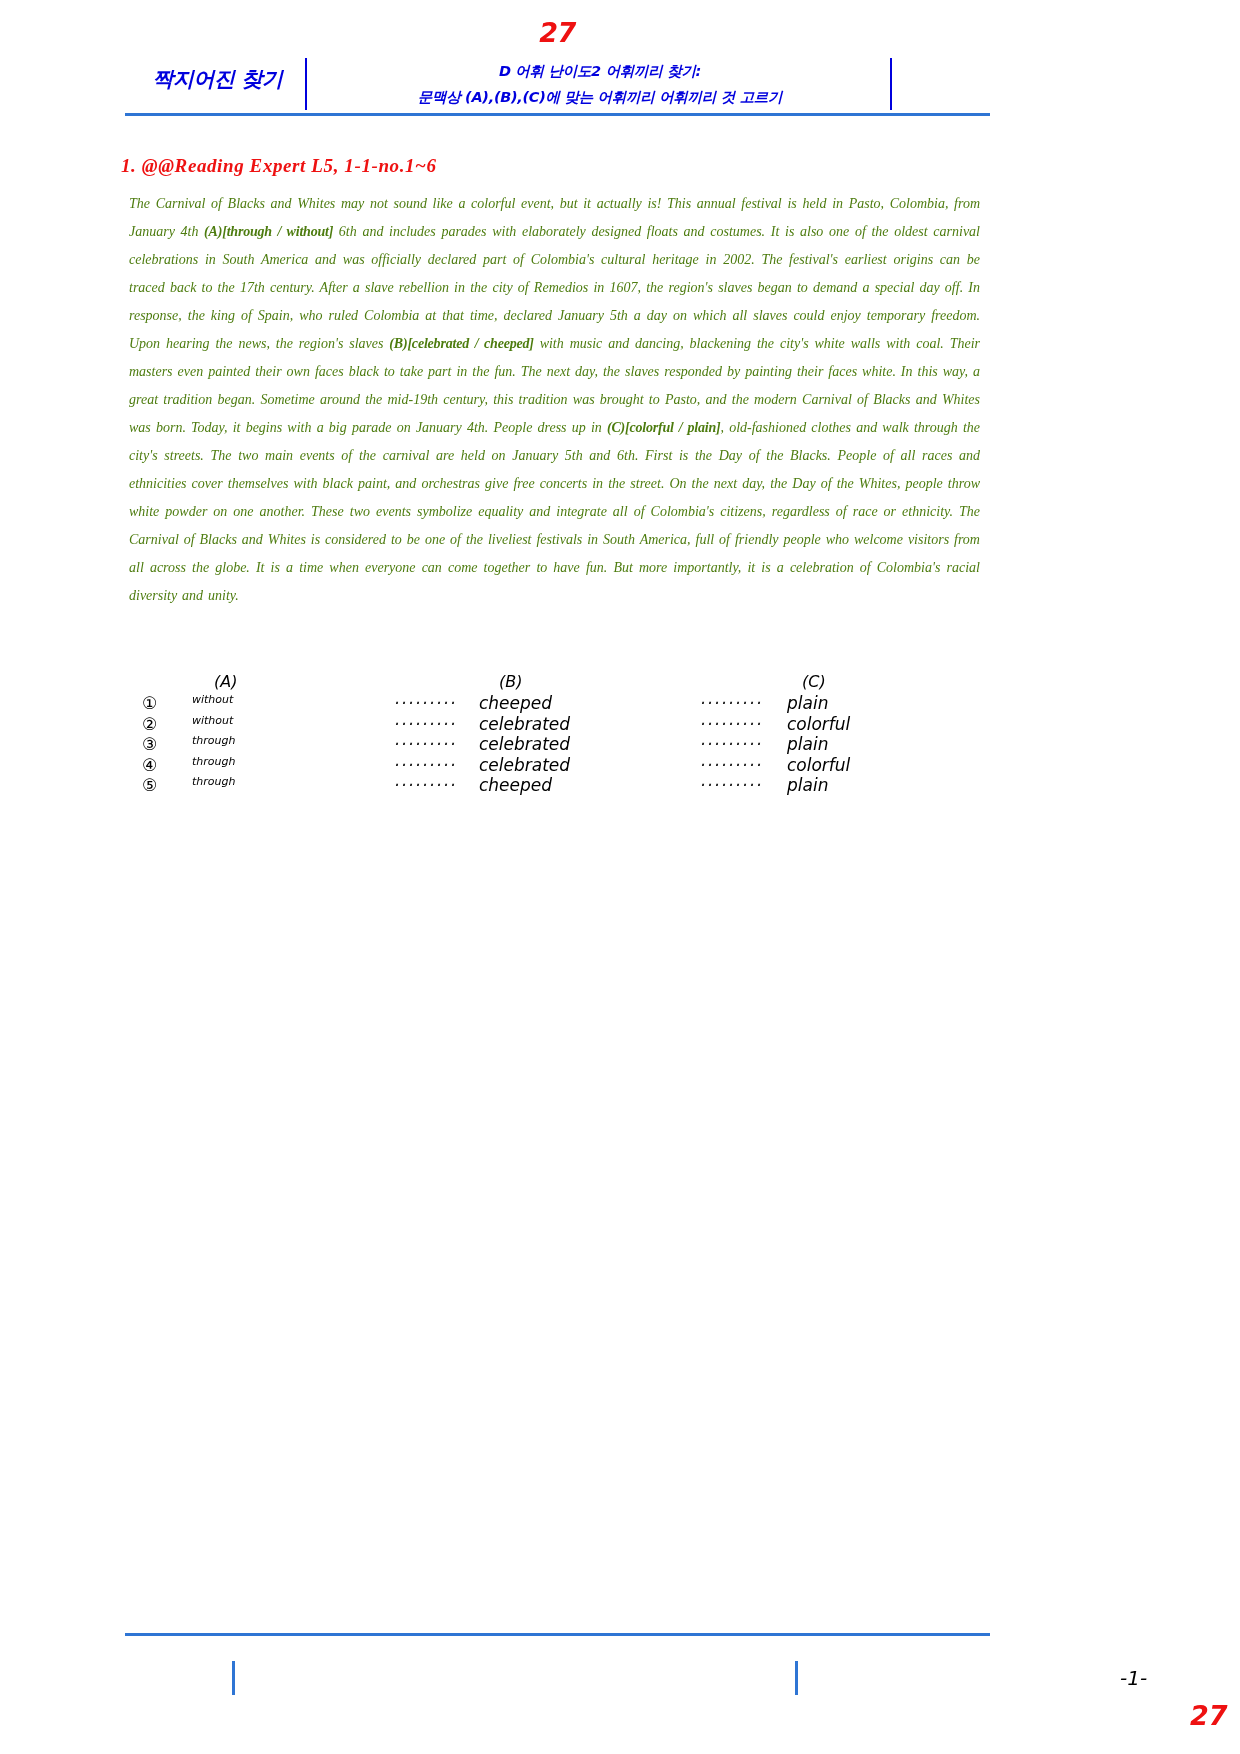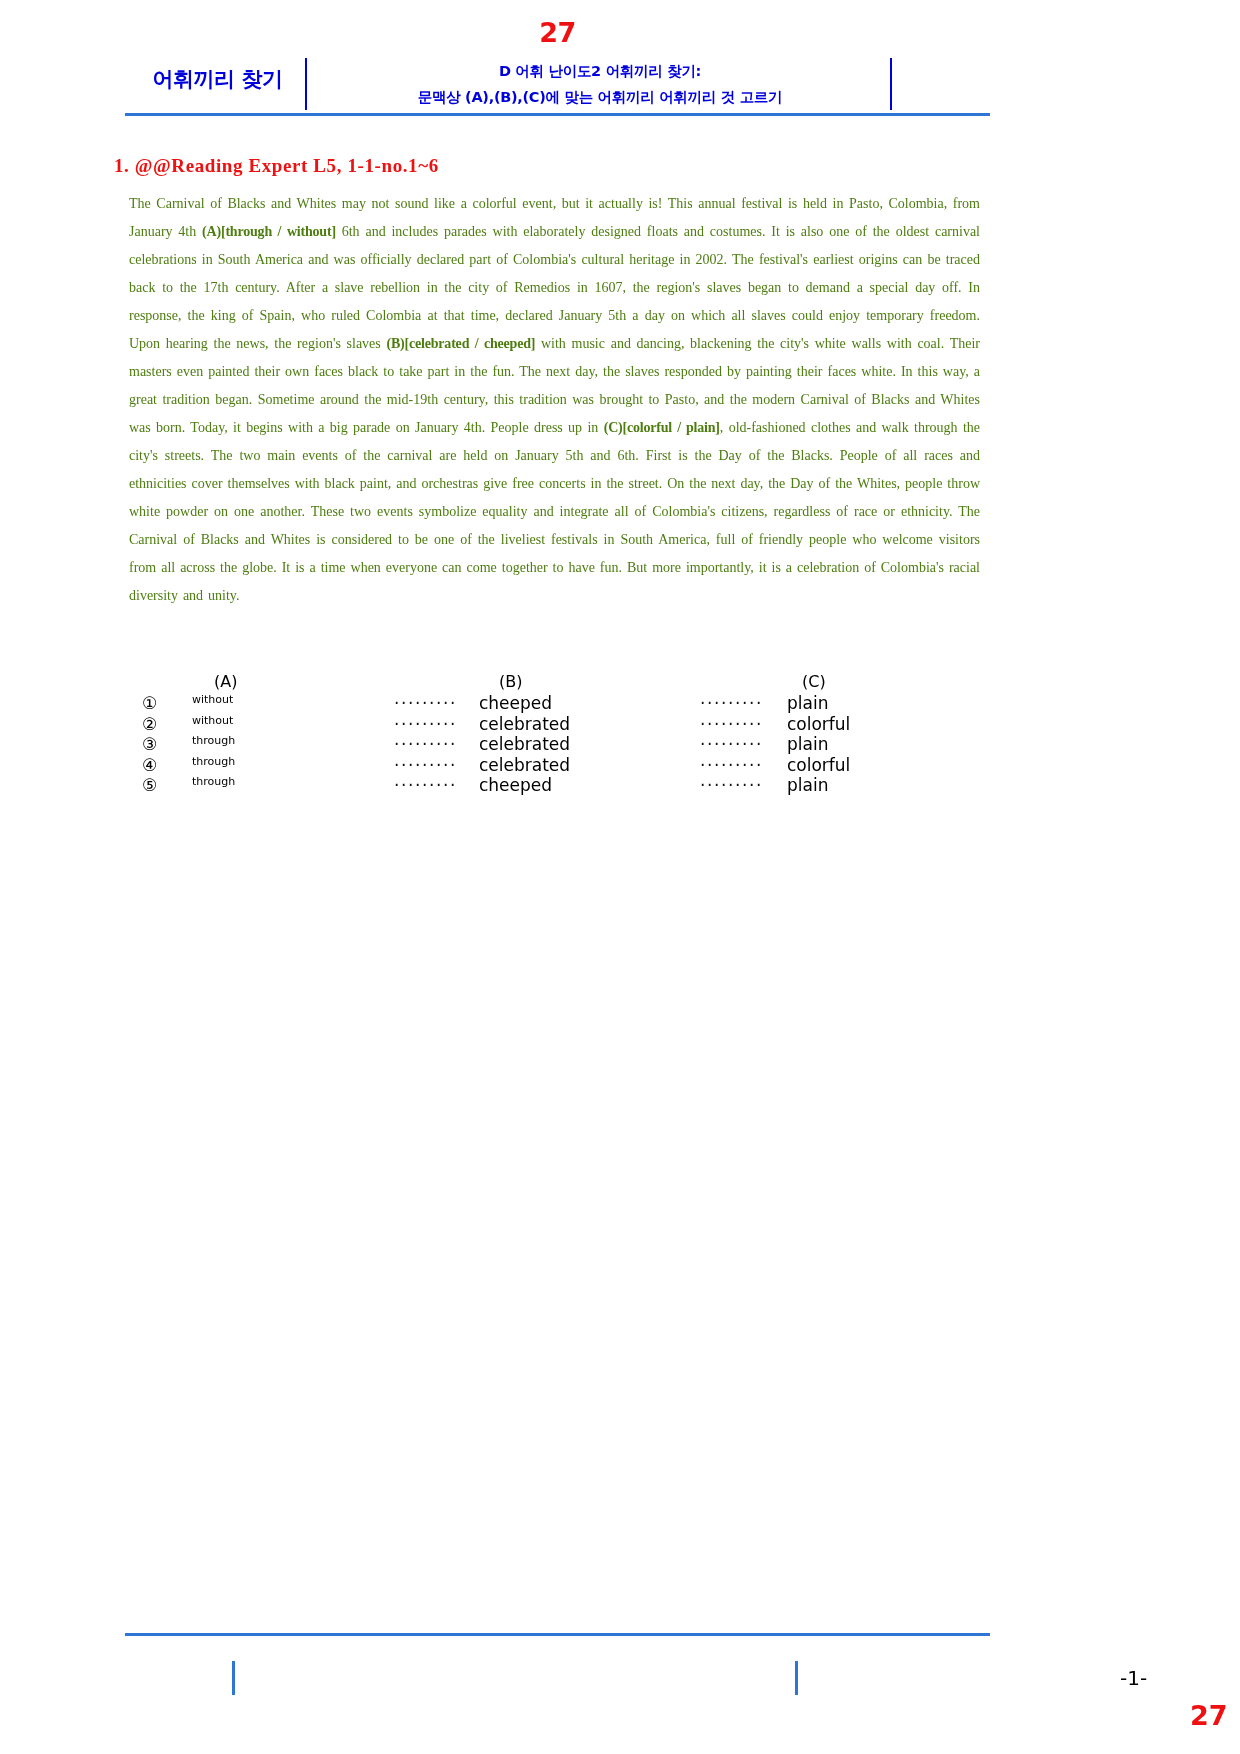--- a/index.html
+++ b/index.html
@@ -21,6 +21,7 @@
     left: 0; top: 0;
     width: 1236px;
     height: 1754px;
+    font-style: italic;
   }
 
   

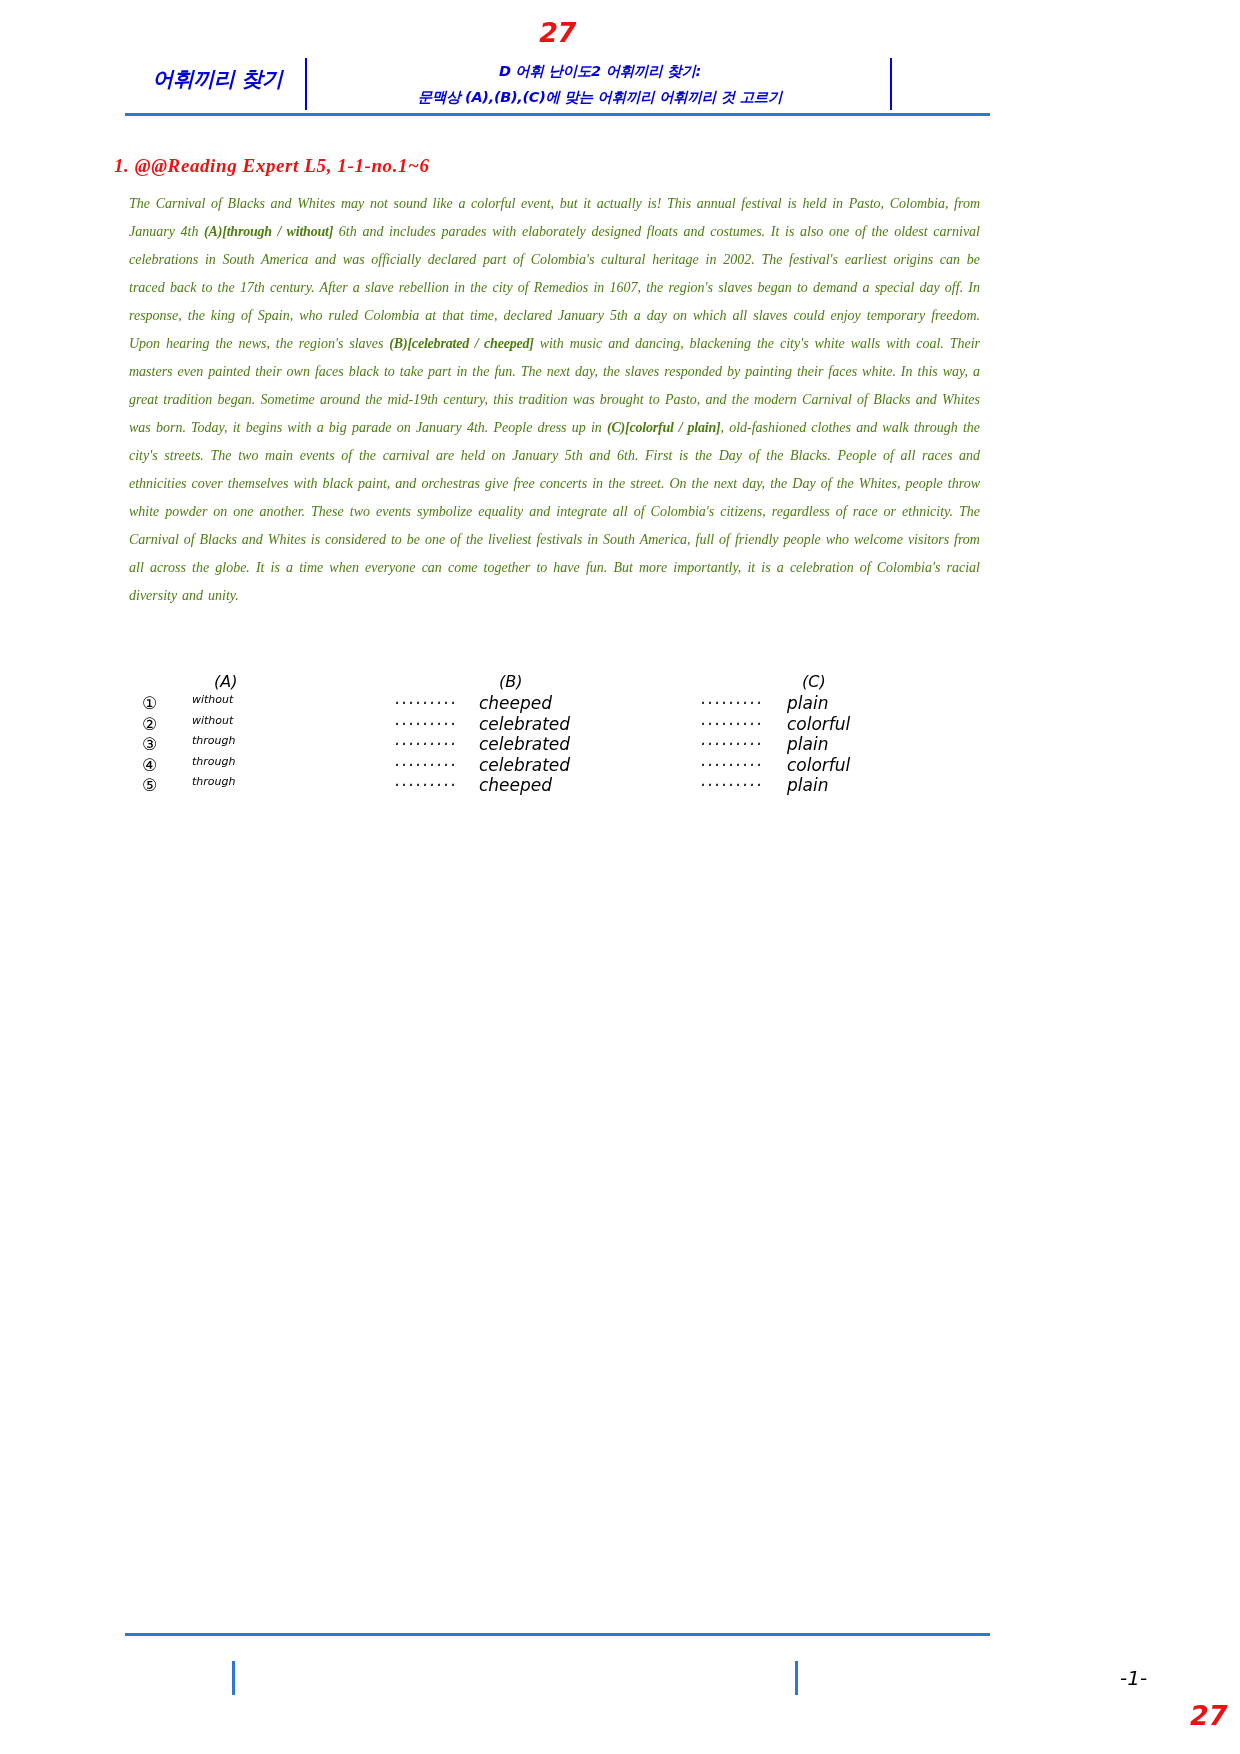--- a/index.html
+++ b/index.html
@@ -215,7 +215,7 @@
     <div class="page-num-top">27</div>
 
     <div class="header-row">
-      <div class="header-left-title">어휘끼리 찾기</div>
+      <div class="header-left-title">짝지어진 찾기</div>
 
       <div class="hdr-divider d1"></div>
 

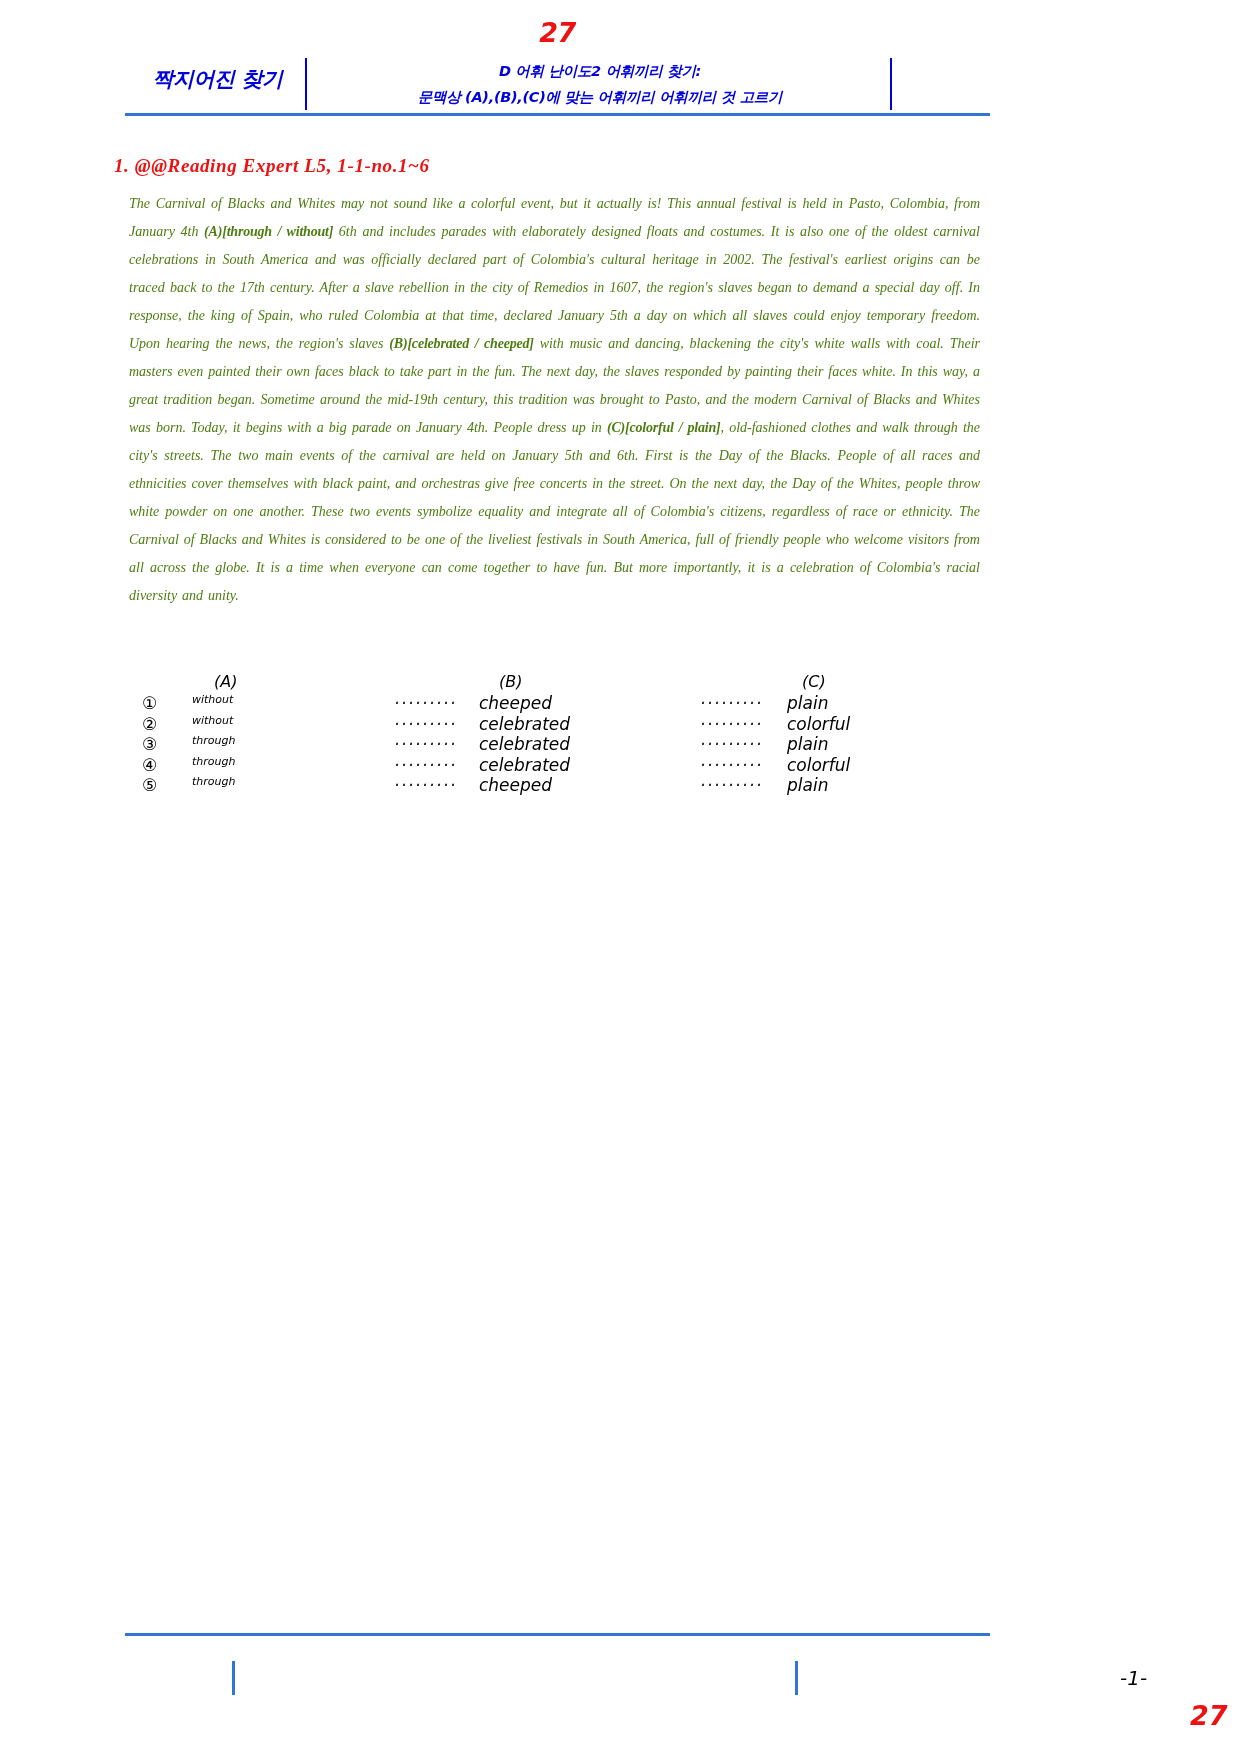--- a/index.html
+++ b/index.html
@@ -102,7 +102,7 @@
   
   .q-title {
     position: absolute;
-    left: 114px;
+    left: 121px;
     top: 155px;
     color: #ee1111;
     font-family: "Liberation Serif", "DejaVu Serif", serif;

